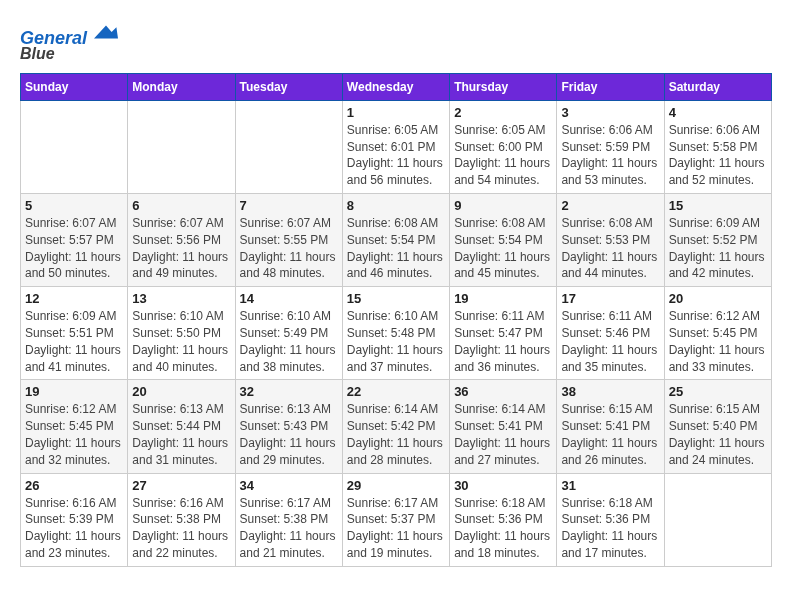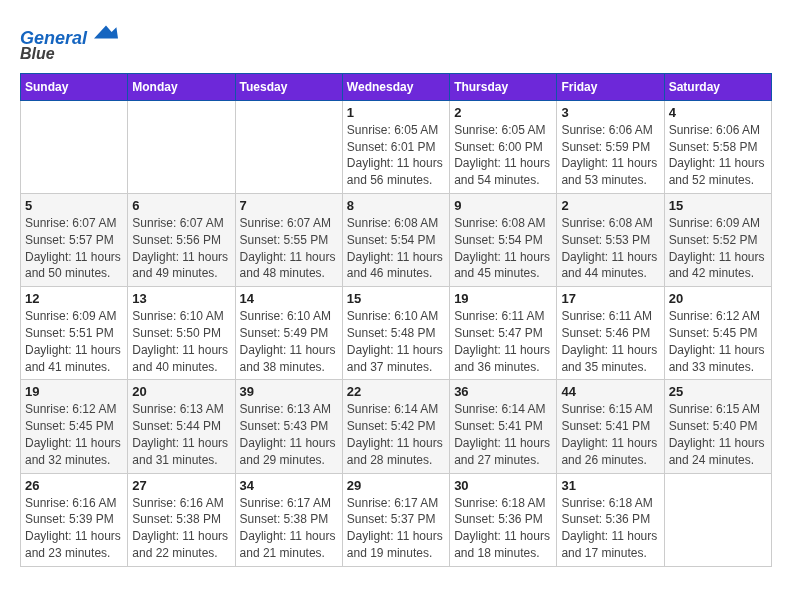--- a/index.html
+++ b/index.html
@@ -218,7 +218,7 @@
           <div class="day-info">Sunrise: 6:13 AM<br>Sunset: 5:44 PM<br>Daylight: 11 hours<br>and 31 minutes.</div>
         </td>
         <td>
-          <span class="day-number">39</span>
+          <span class="day-number">32</span>
           <div class="day-info">Sunrise: 6:13 AM<br>Sunset: 5:43 PM<br>Daylight: 11 hours<br>and 29 minutes.</div>
         </td>
         <td>

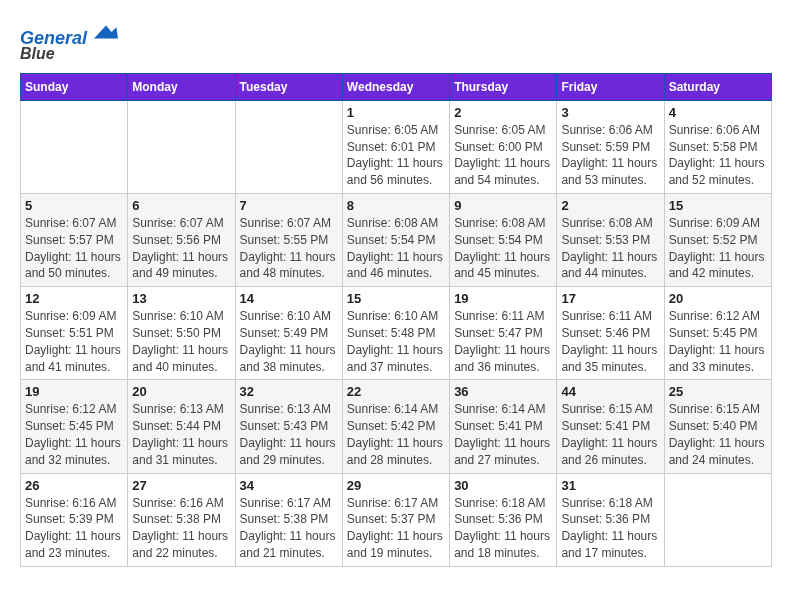--- a/index.html
+++ b/index.html
@@ -230,7 +230,7 @@
           <div class="day-info">Sunrise: 6:14 AM<br>Sunset: 5:41 PM<br>Daylight: 11 hours<br>and 27 minutes.</div>
         </td>
         <td>
-          <span class="day-number">44</span>
+          <span class="day-number">38</span>
           <div class="day-info">Sunrise: 6:15 AM<br>Sunset: 5:41 PM<br>Daylight: 11 hours<br>and 26 minutes.</div>
         </td>
         <td>

